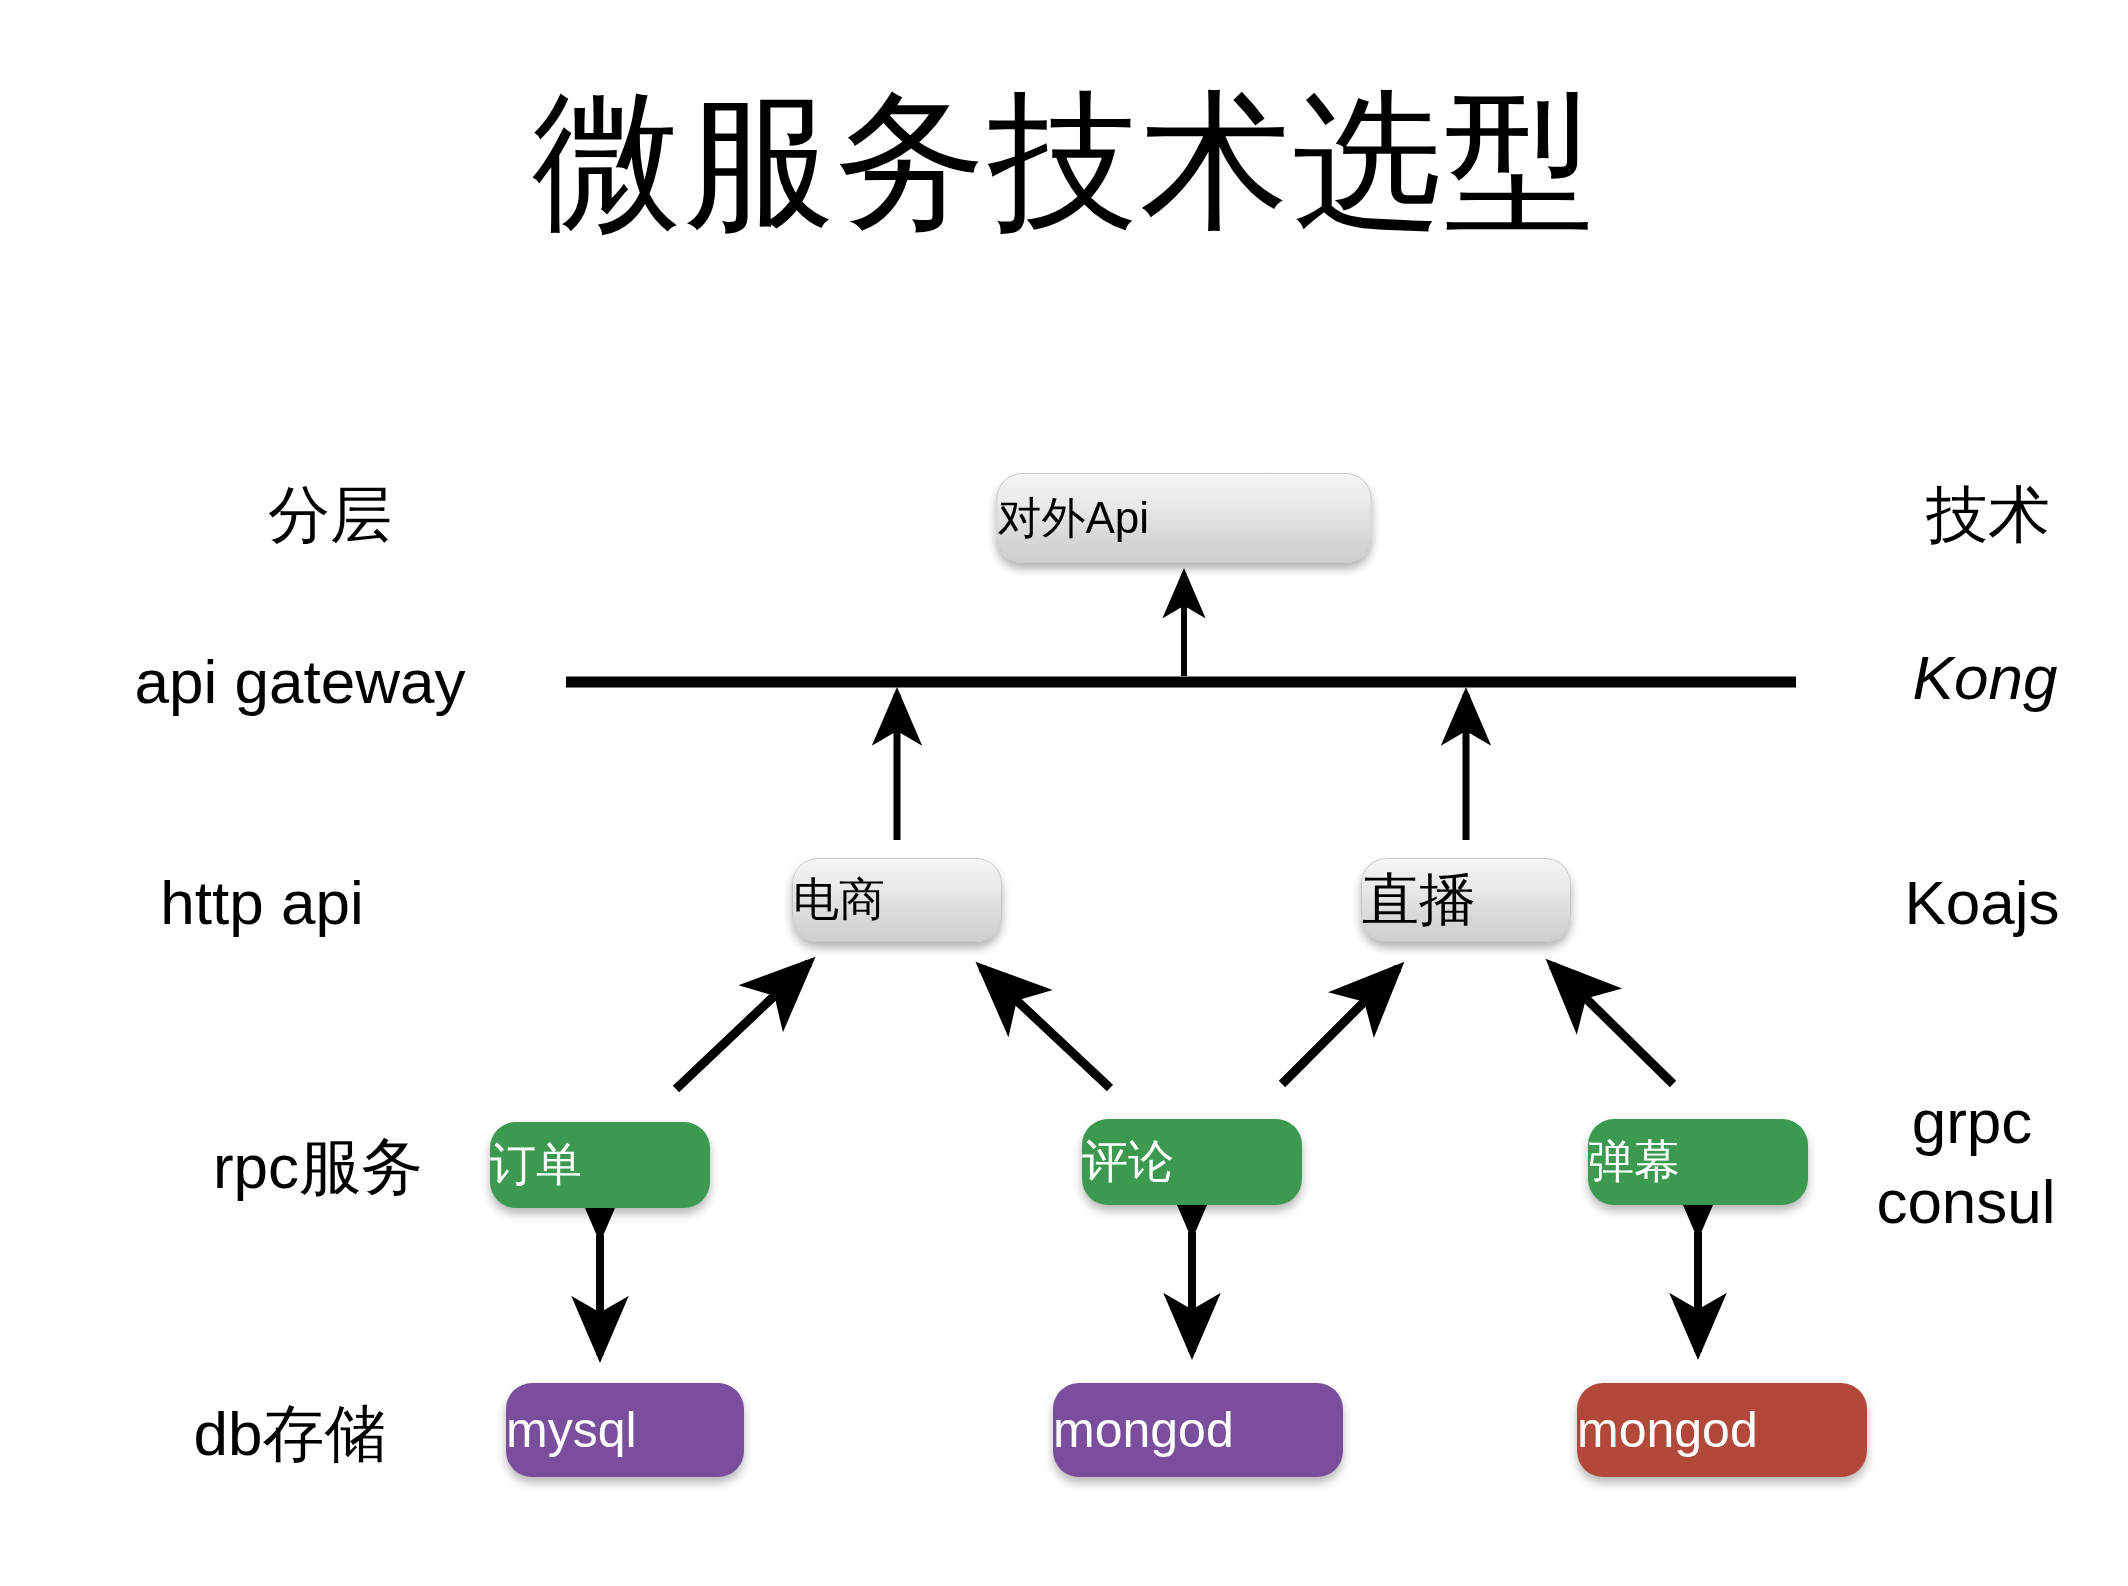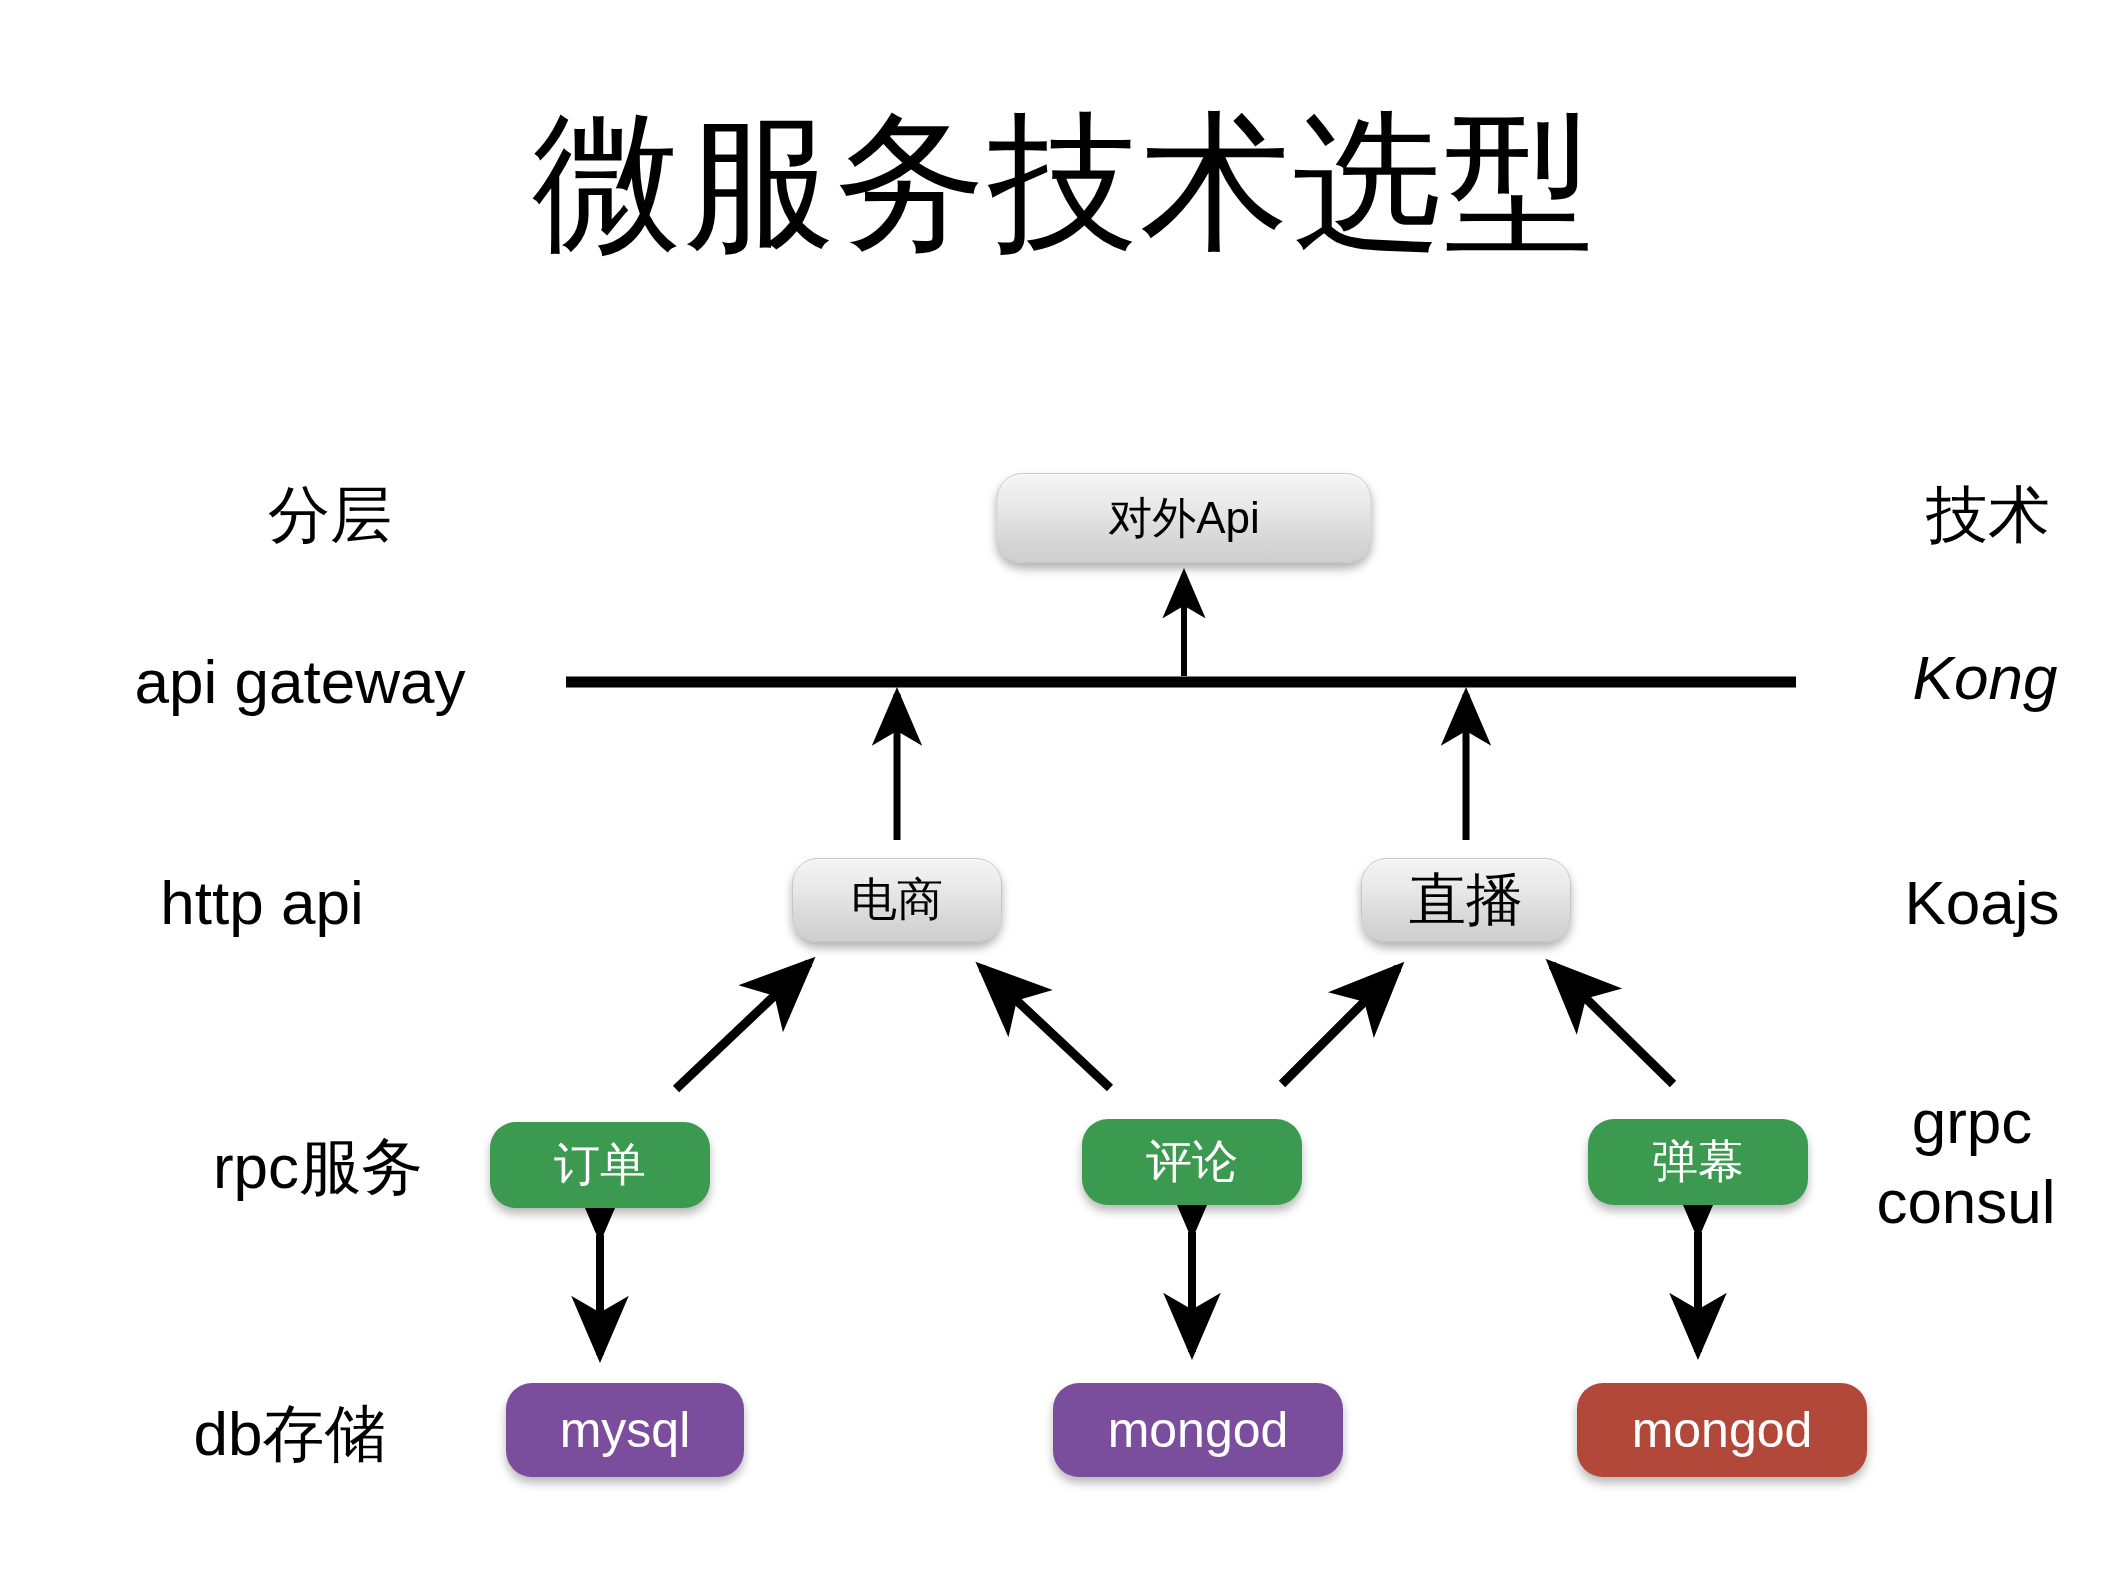--- a/index.html
+++ b/index.html
@@ -23,7 +23,7 @@
   #title {
     position: absolute;
     left: 0;
-    top: 100px;
+    top: 79px;
     width: 2128px;
     text-align: center;
     font-size: 150px;

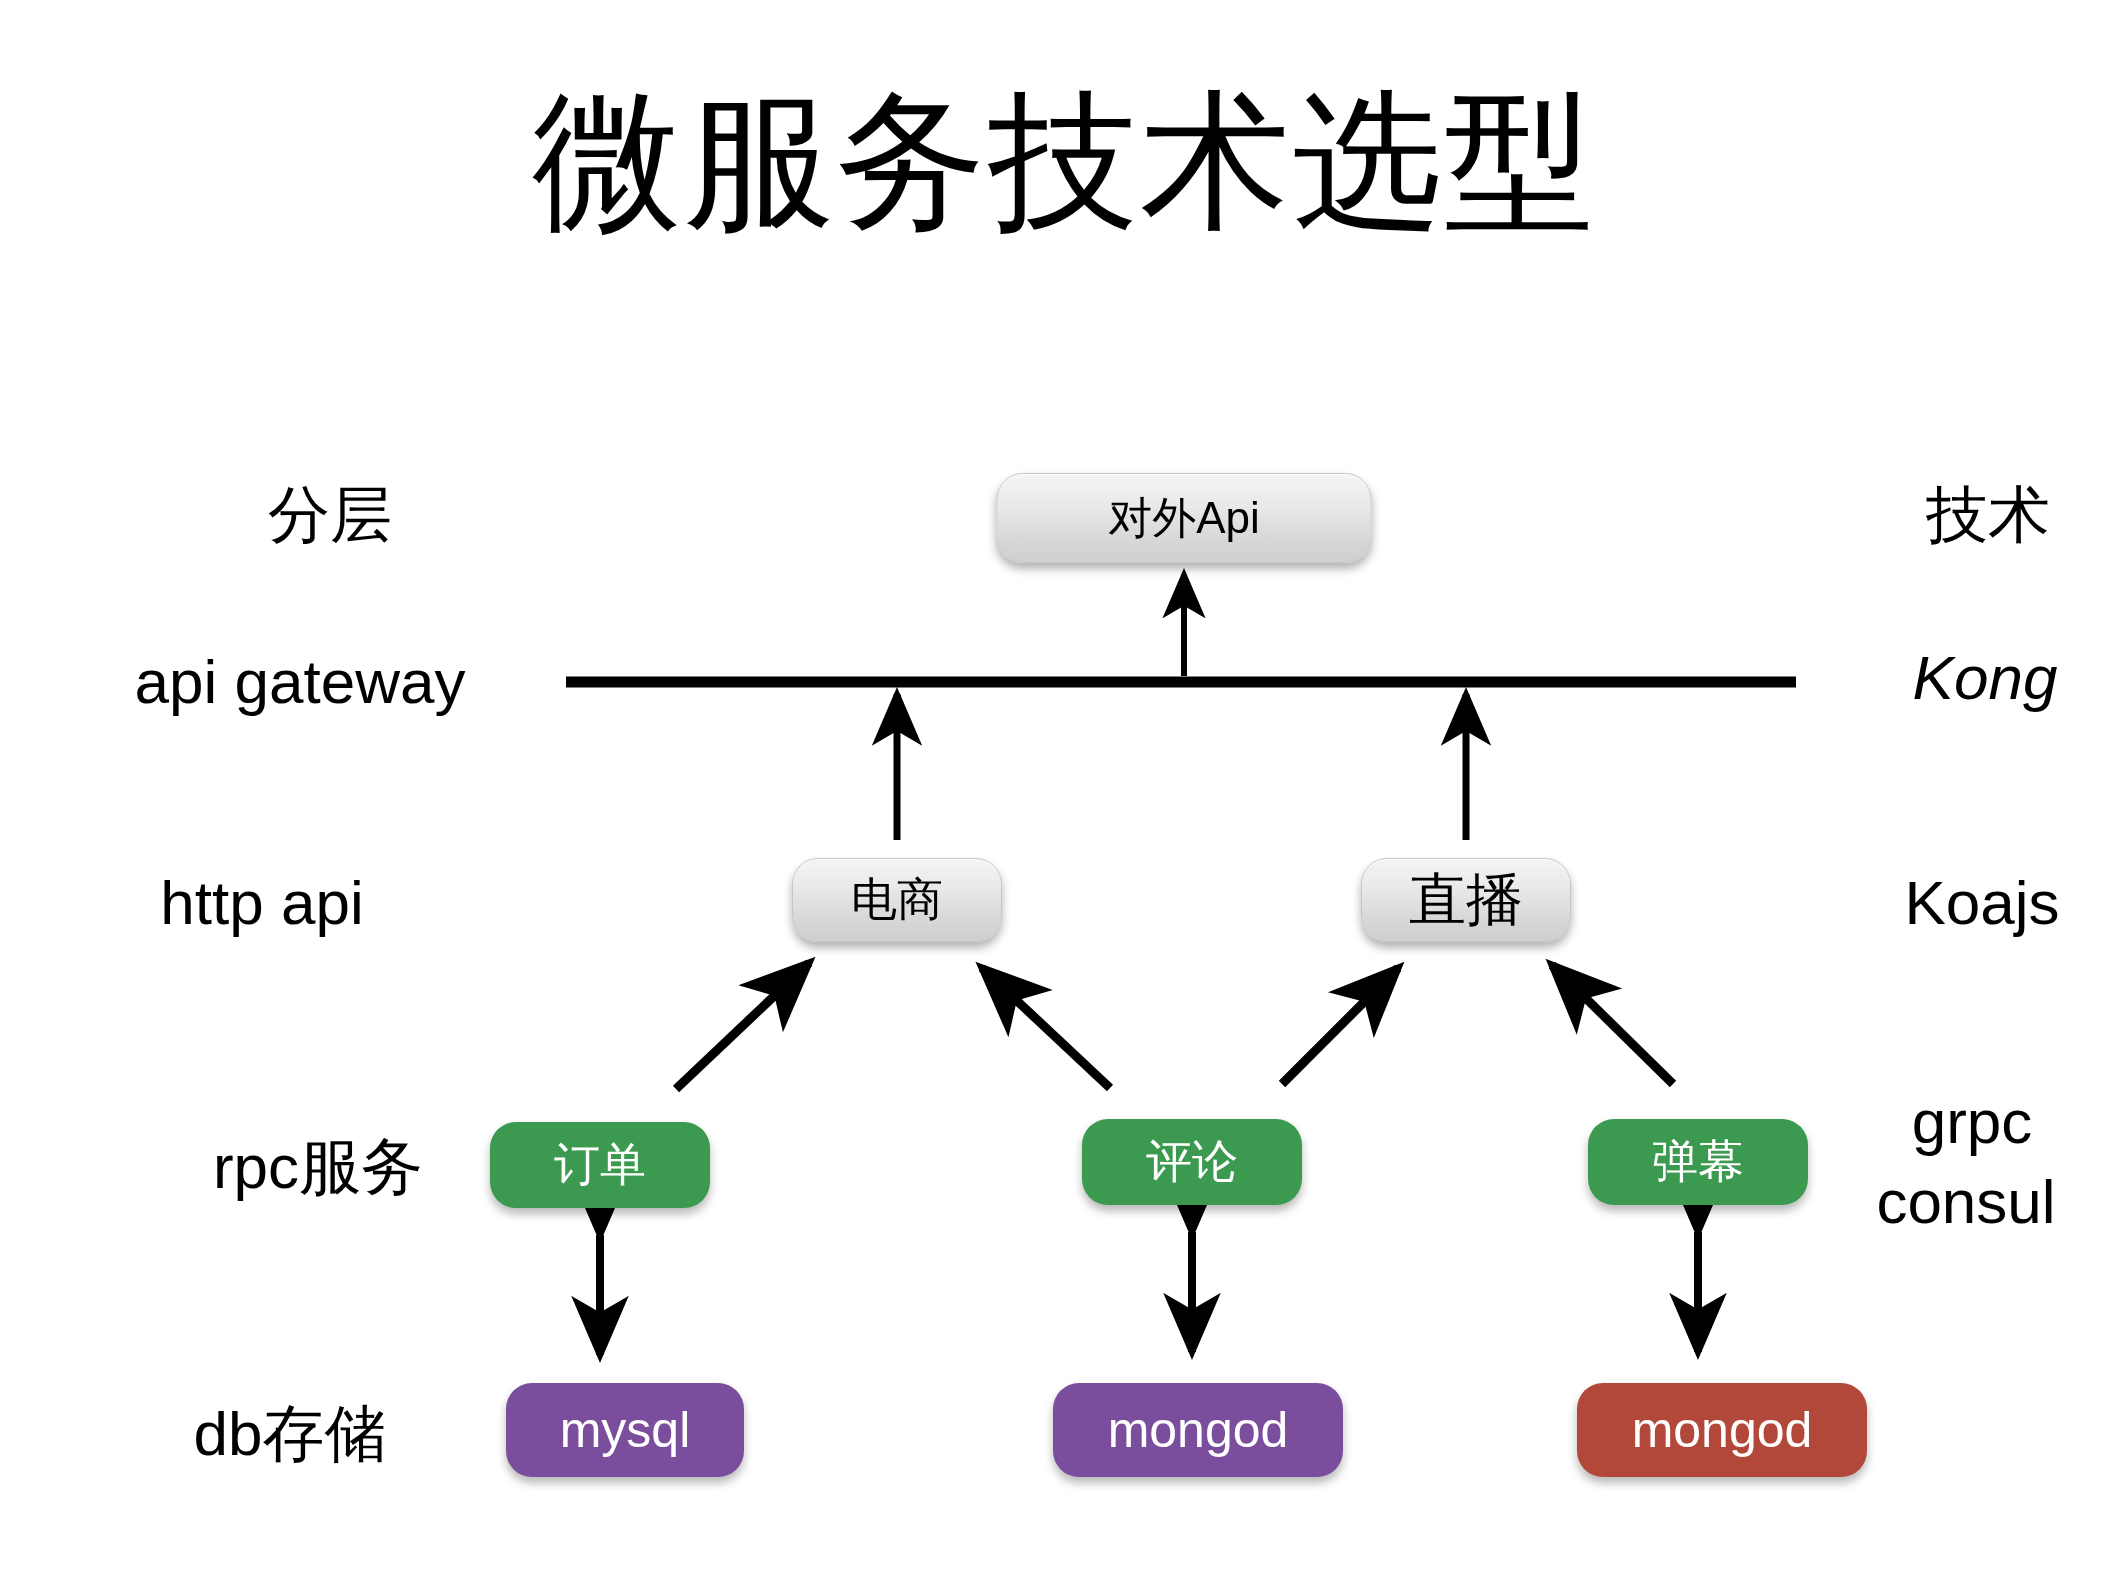--- a/index.html
+++ b/index.html
@@ -52,7 +52,7 @@
     transform: translate(-50%, -50%);
     display: flex;
     align-items: center;
-    justify-content: center;
+    justify-content: flex-start;
     box-sizing: border-box;
     border-radius: 26px;
     white-space: nowrap;

